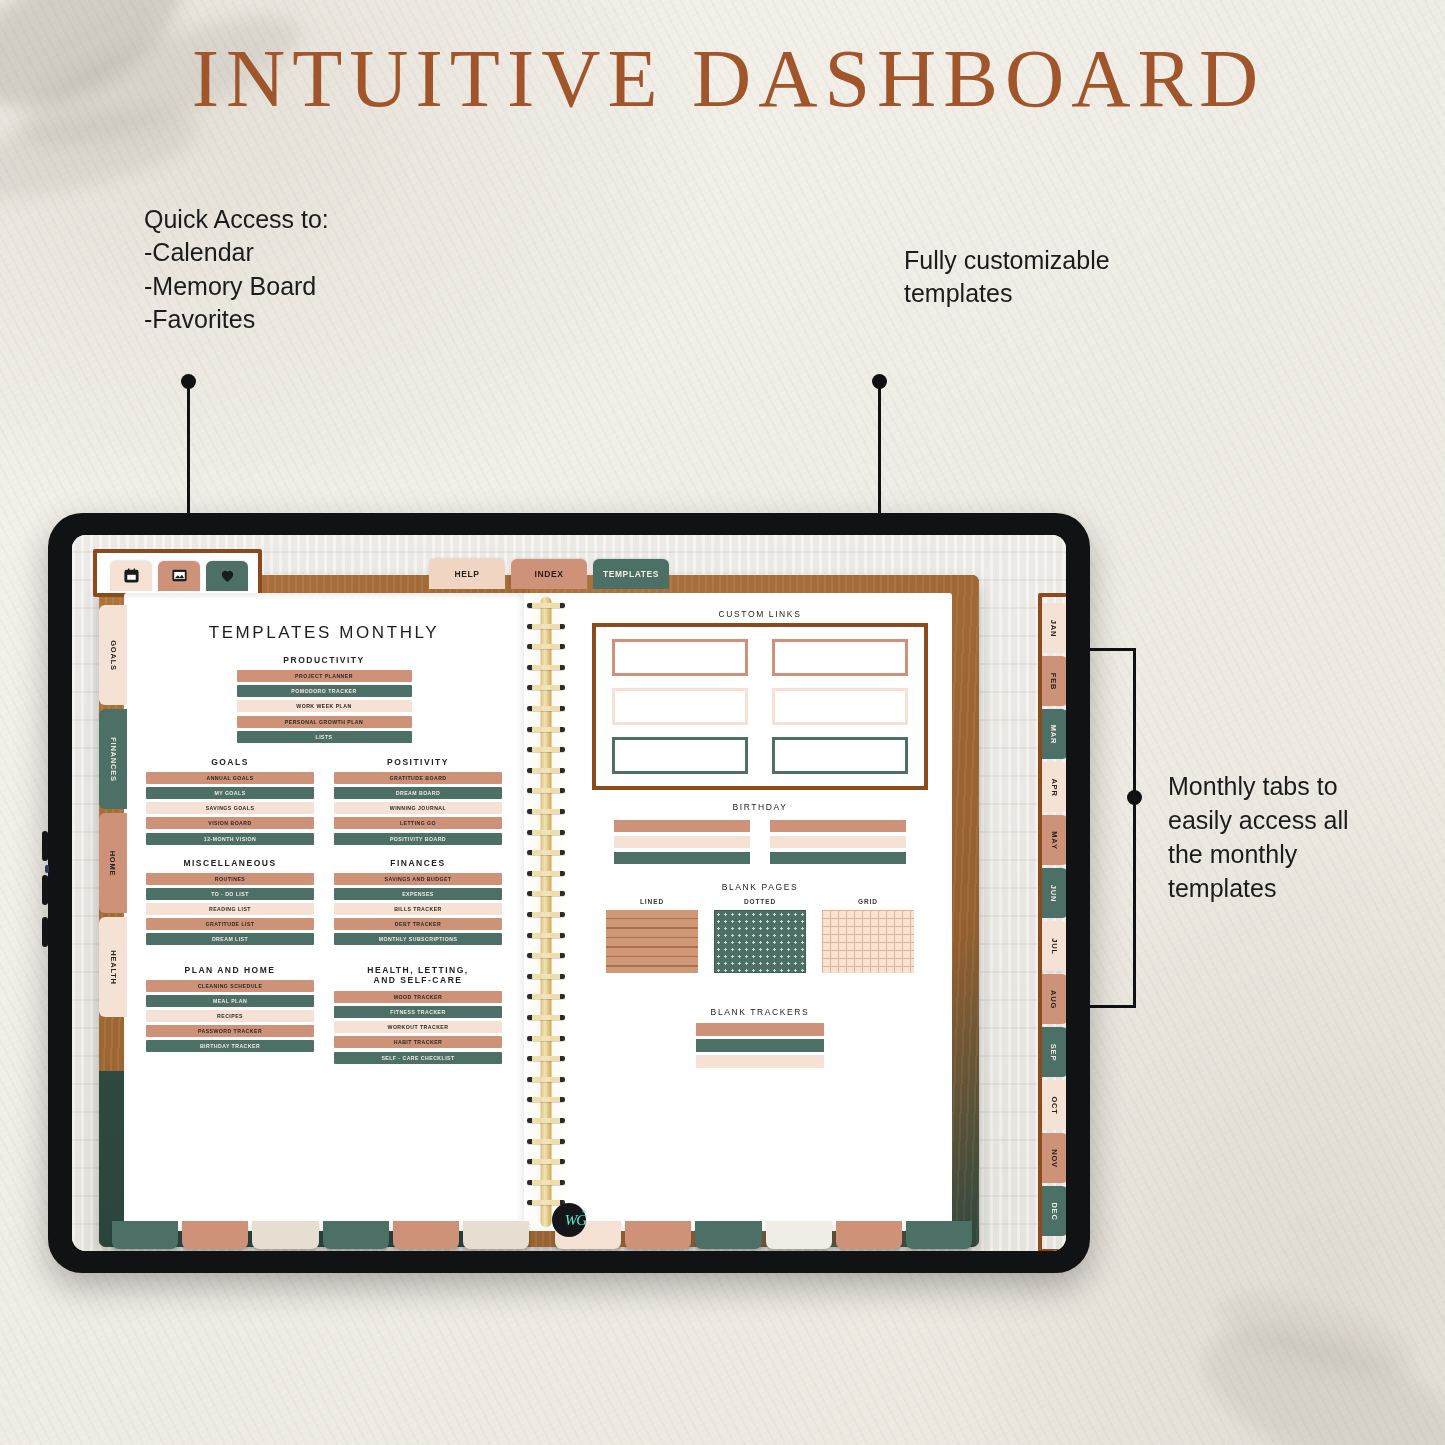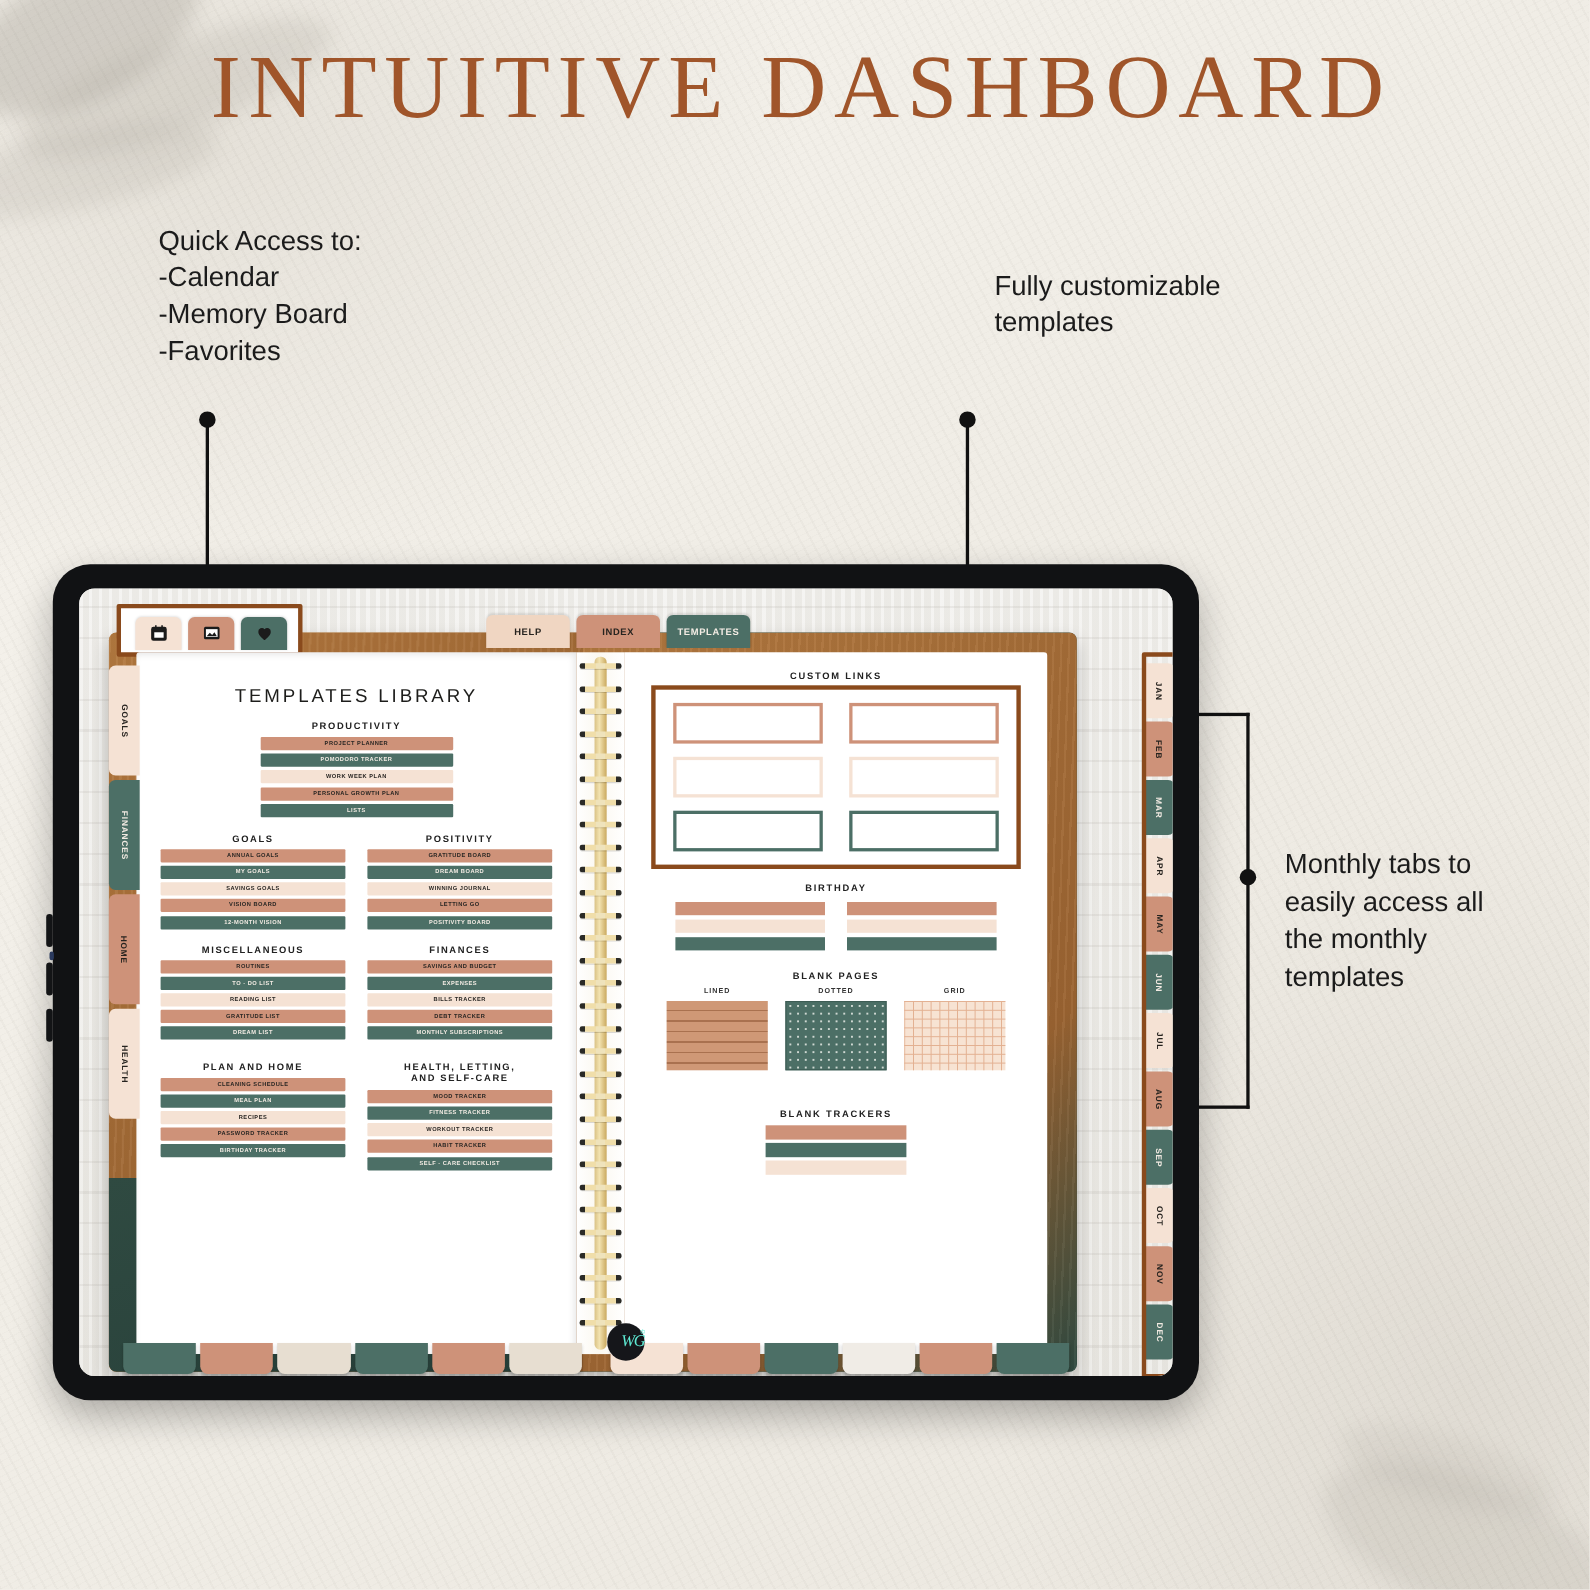--- a/index.html
+++ b/index.html
@@ -126,7 +126,7 @@
     box-shadow:0 1px 0 rgba(0,0,0,.14);}
 
   
-  #topbar{position:absolute;left:40px;top:24px;width:880px;height:30px;text-align:center;}
+  #topbar{position:absolute;left:27px;top:24px;width:880px;height:30px;text-align:center;}
   .ttab{position:absolute;top:0;height:30px;border-radius:6px 6px 0 0;display:flex;align-items:center;
     justify-content:center;font-size:8.5px;font-weight:700;letter-spacing:.6px;color:#26231f;
     box-shadow:0 -1px 2px rgba(0,0,0,.10);}

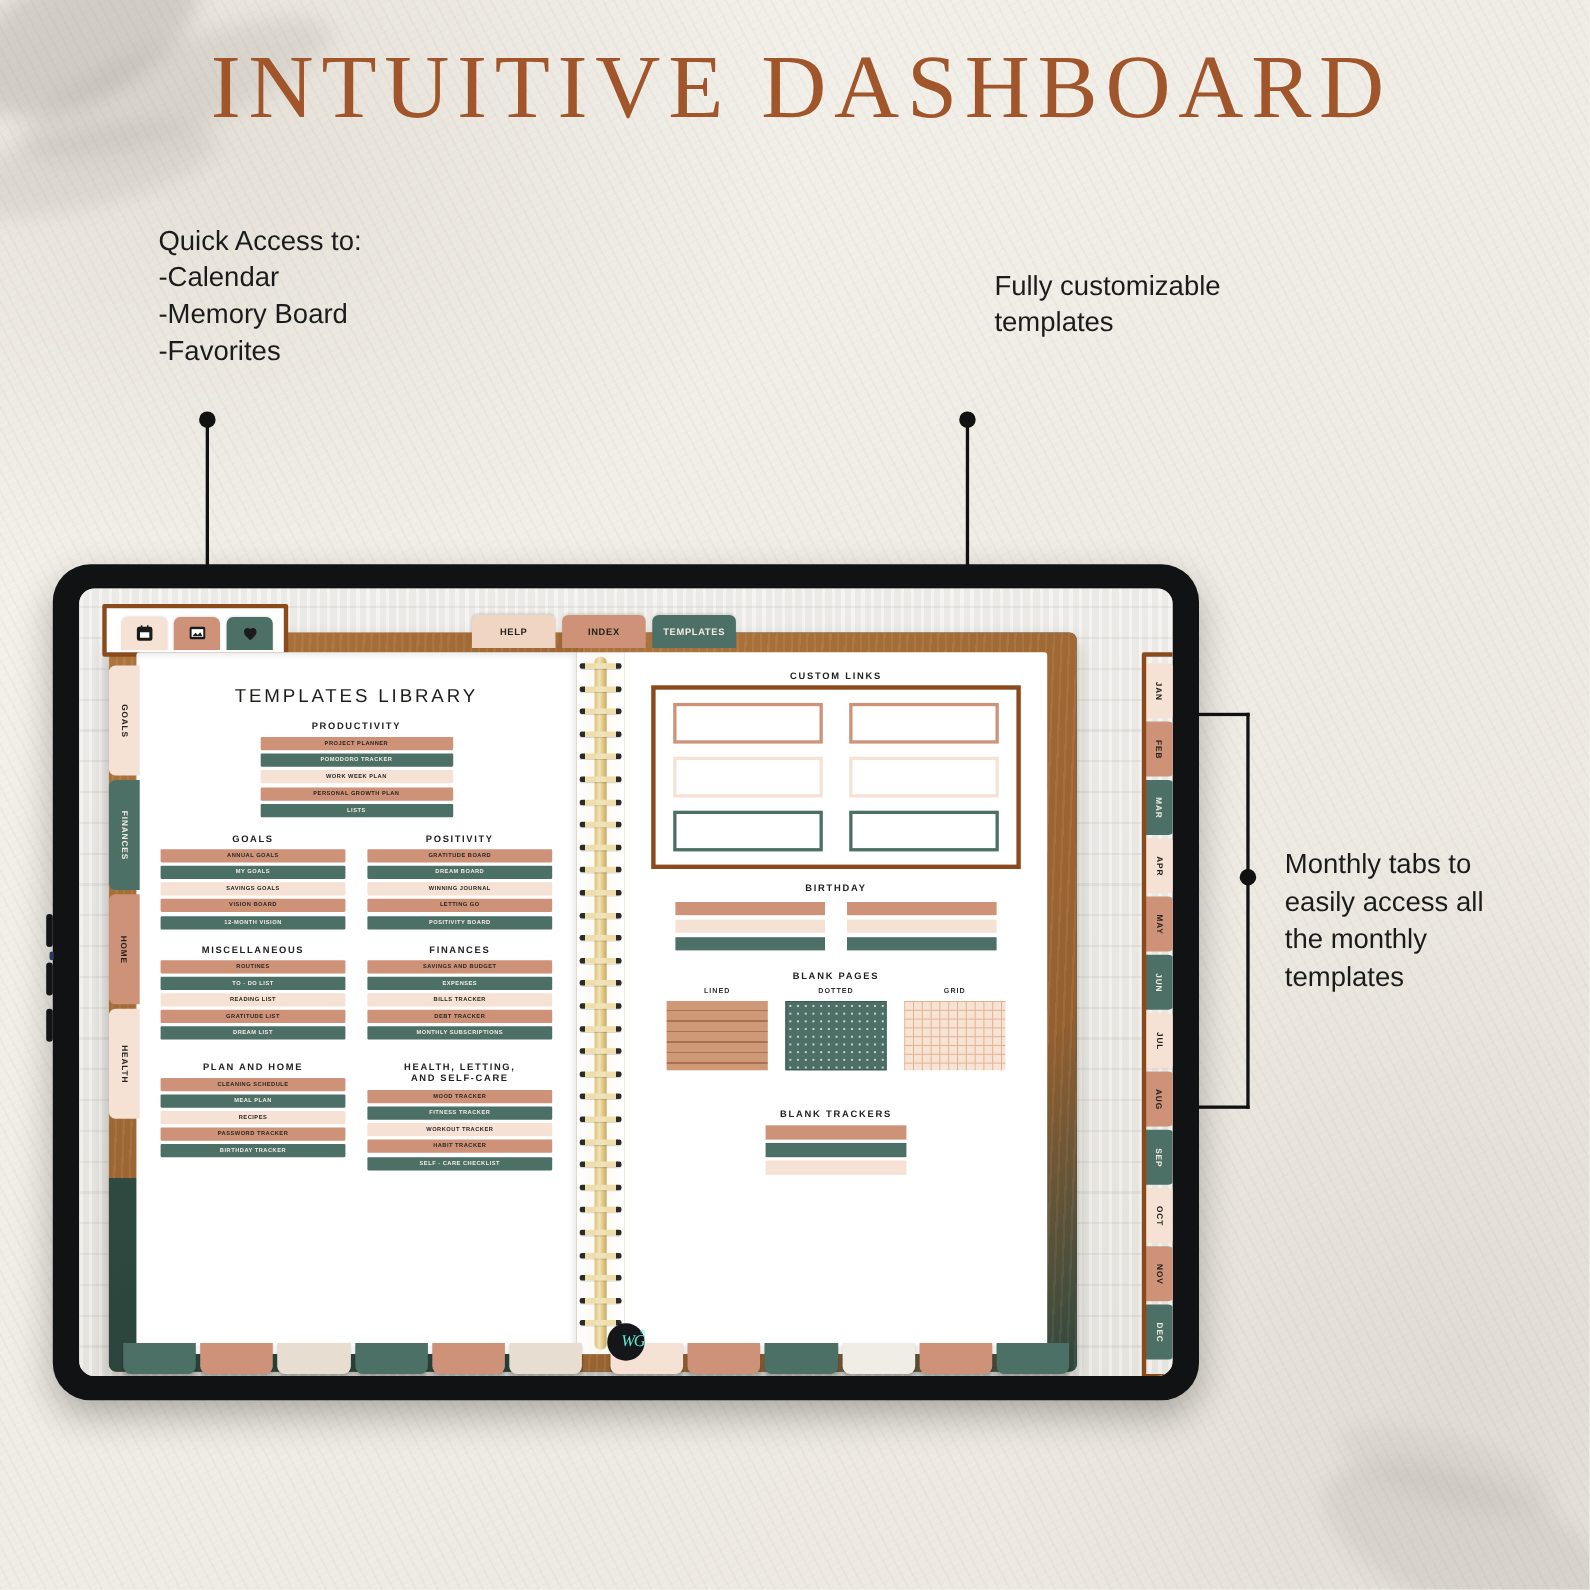--- a/index.html
+++ b/index.html
@@ -165,7 +165,7 @@
 
   
   #page-right .inner{position:absolute;inset:0;padding:16px 20px;}
-  .r-title{text-align:center;font-size:8.5px;letter-spacing:1.6px;color:#222;font-weight:700;}
+  .r-title{text-align:center;font-size:8.5px;letter-spacing:1.6px;color:#222;font-weight:400;}
   #customBox{margin:4px 4px 0;border:4px solid #8a4a1c;padding:12px 16px;background:#fff;}
   .cl-grid{display:grid;grid-template-columns:1fr 1fr;gap:12px 24px;}
   .cl-cell{height:37px;background:#fff;}

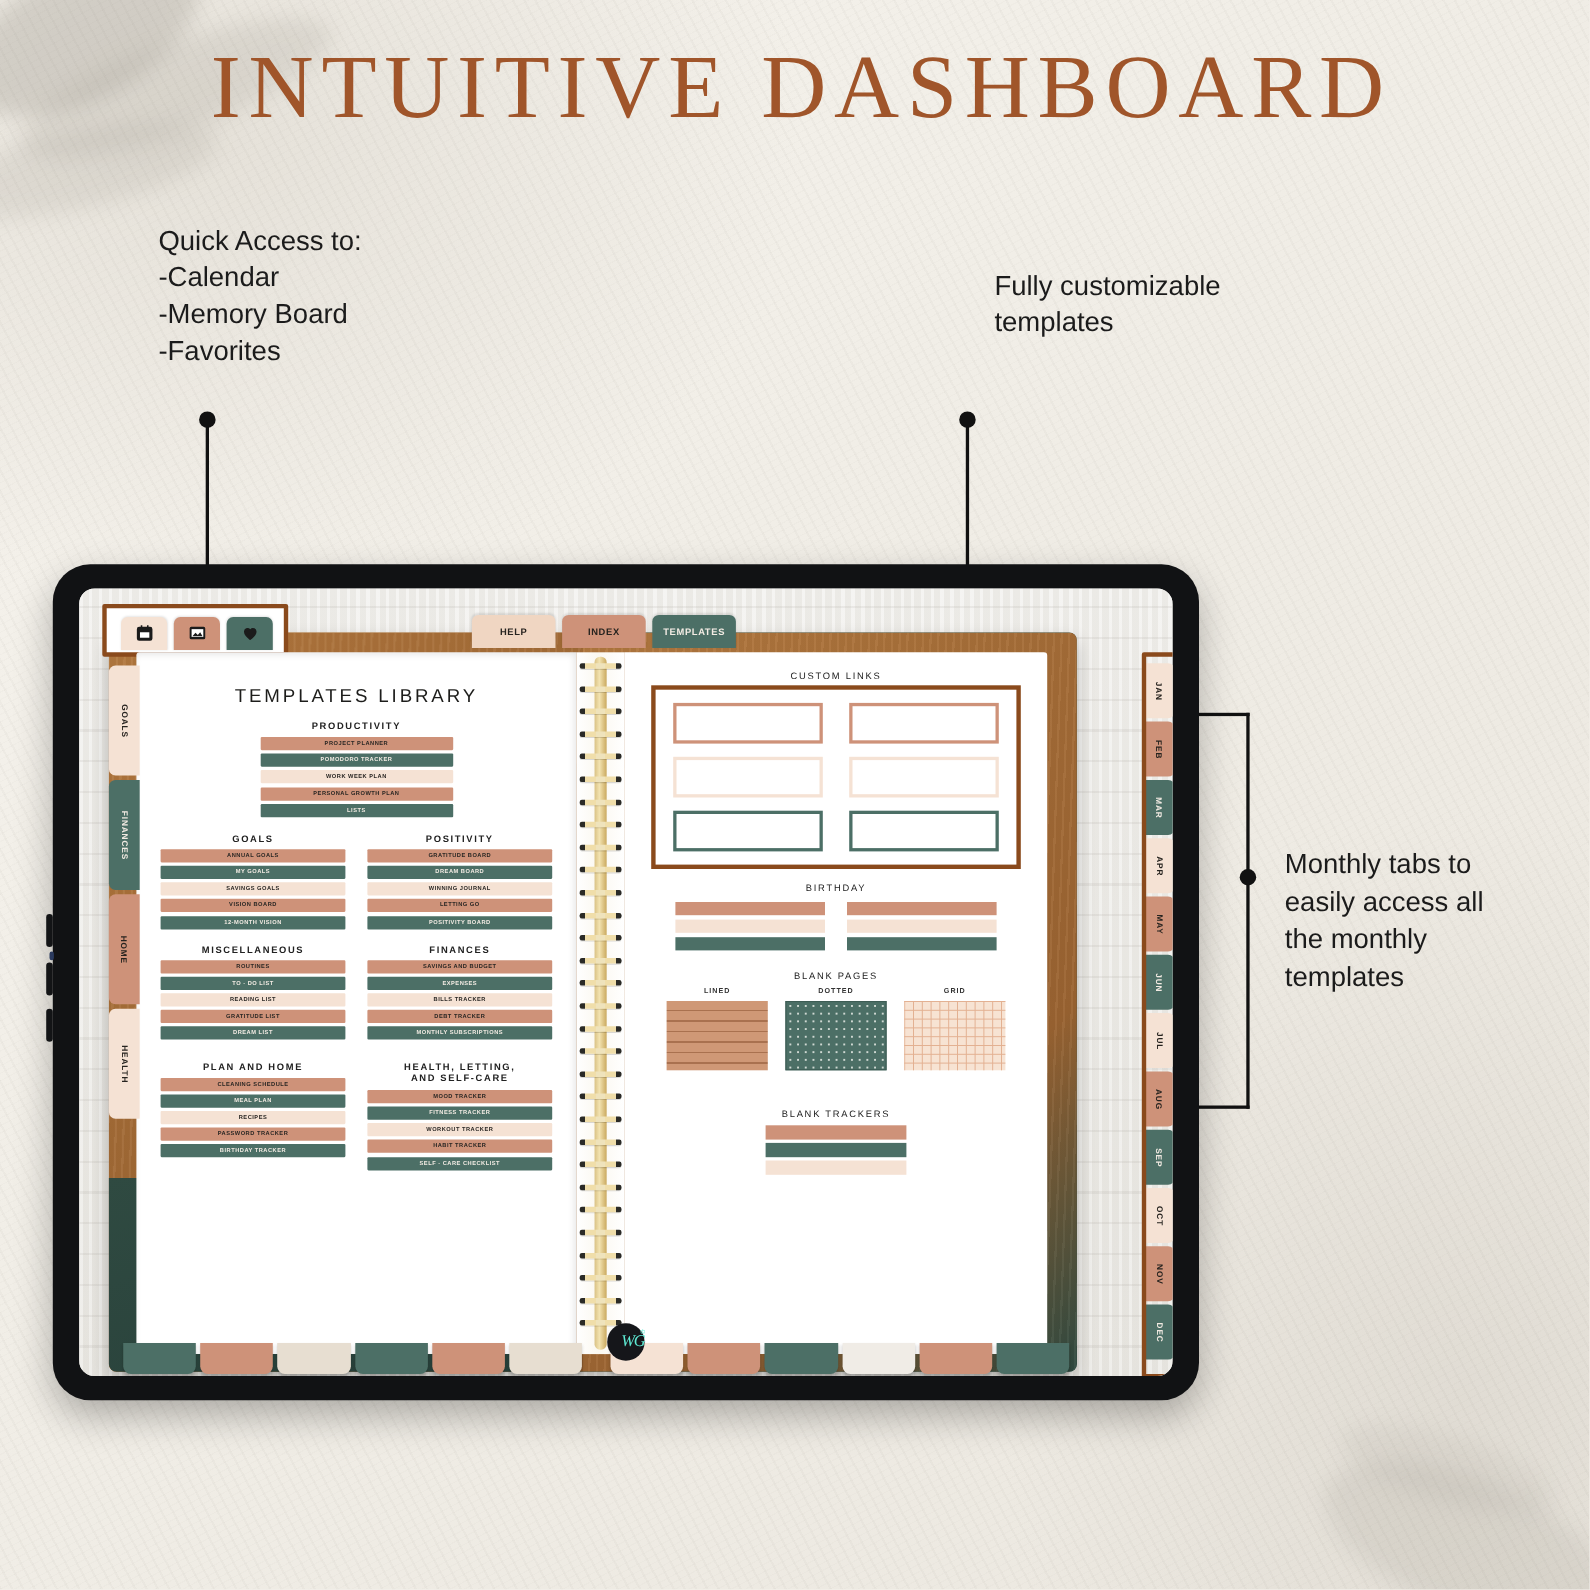--- a/index.html
+++ b/index.html
@@ -273,7 +273,7 @@
     <div id="pages">
       <div class="page" id="page-left">
         <div class="inner">
-          <div class="pg-title">TEMPLATES LIBRARY</div>
+          <div class="pg-title">TEMPLATES MONTHLY</div>
           <div id="leftSections">
               <div style="width: 175px; margin: 12px auto 0px;">
                 <div>

